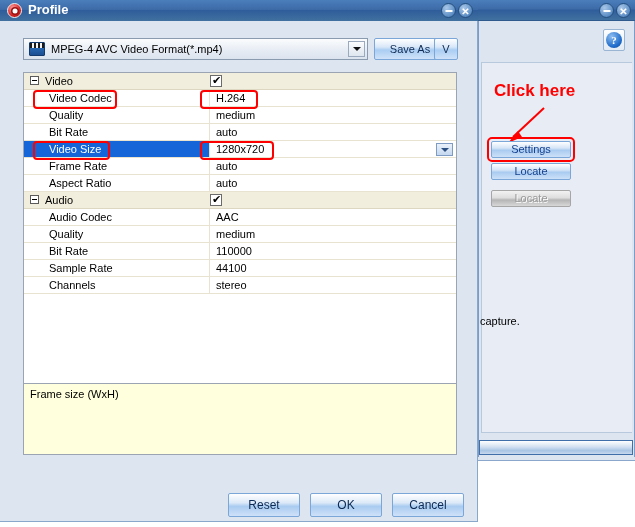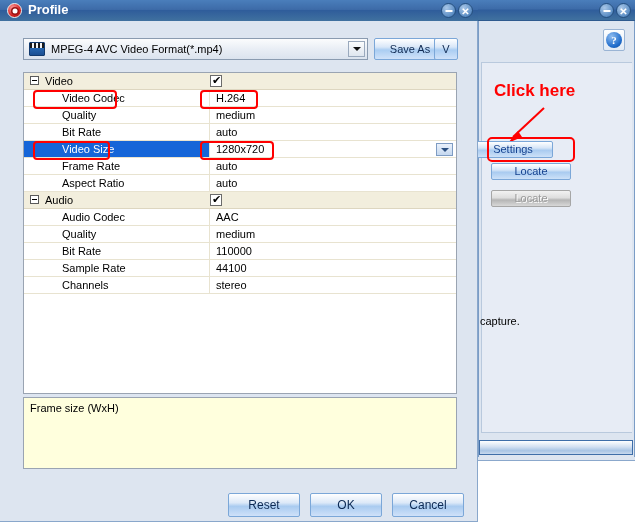--- a/index.html
+++ b/index.html
@@ -347,7 +347,7 @@
     border-right: 1px solid #e8e3d0;
   }
   .grid-row.group .cell-name { border-right: none; }
-  .grid-row.sub .cell-name { padding-left: 38px; }
+  .grid-row.sub .cell-name { padding-left: 25px; }
   .grid-row.selected .cell-name {
     background: #1565d8;
     color: #ffffff;

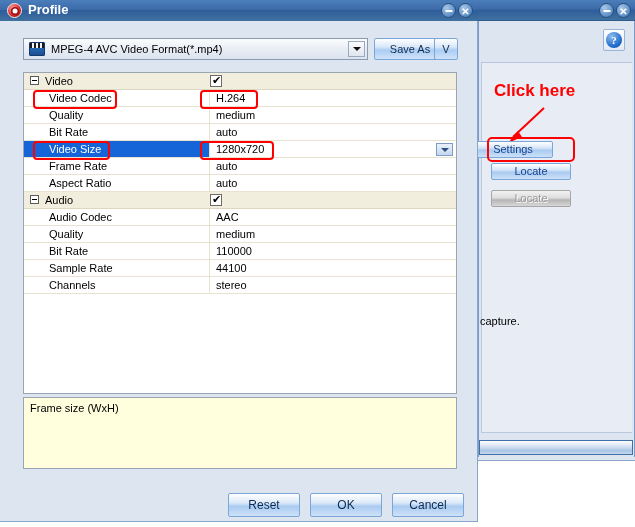--- a/index.html
+++ b/index.html
@@ -158,7 +158,7 @@
     line-height: 15px;
     cursor: pointer;
   }
-  .rbtn.settings { left: 473px; top: 141px; }
+  .rbtn.settings { left: 491px; top: 141px; }
   .rbtn.locate   { left: 491px; top: 163px; }
   .rbtn.locate-disabled {
     left: 491px; top: 190px;

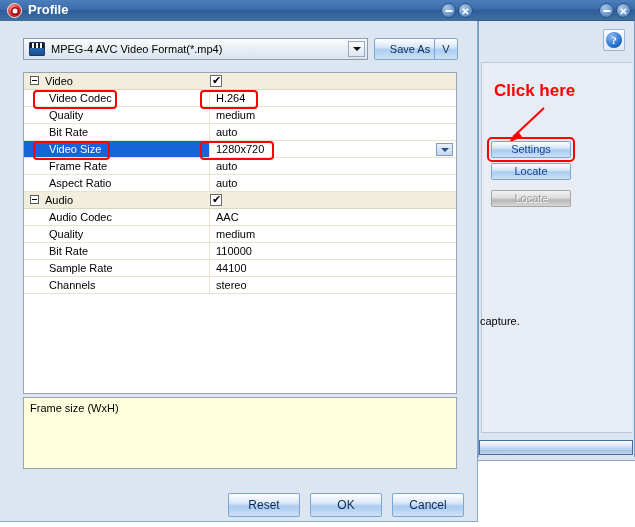--- a/index.html
+++ b/index.html
@@ -427,7 +427,7 @@
   
   .hint-pane {
     position: absolute;
-    left: 23px; top: 397px;
+    left: 23px; top: 383px;
     width: 434px; height: 72px;
     background: #ffffdd;
     border: 1px solid #9aa4b2;

